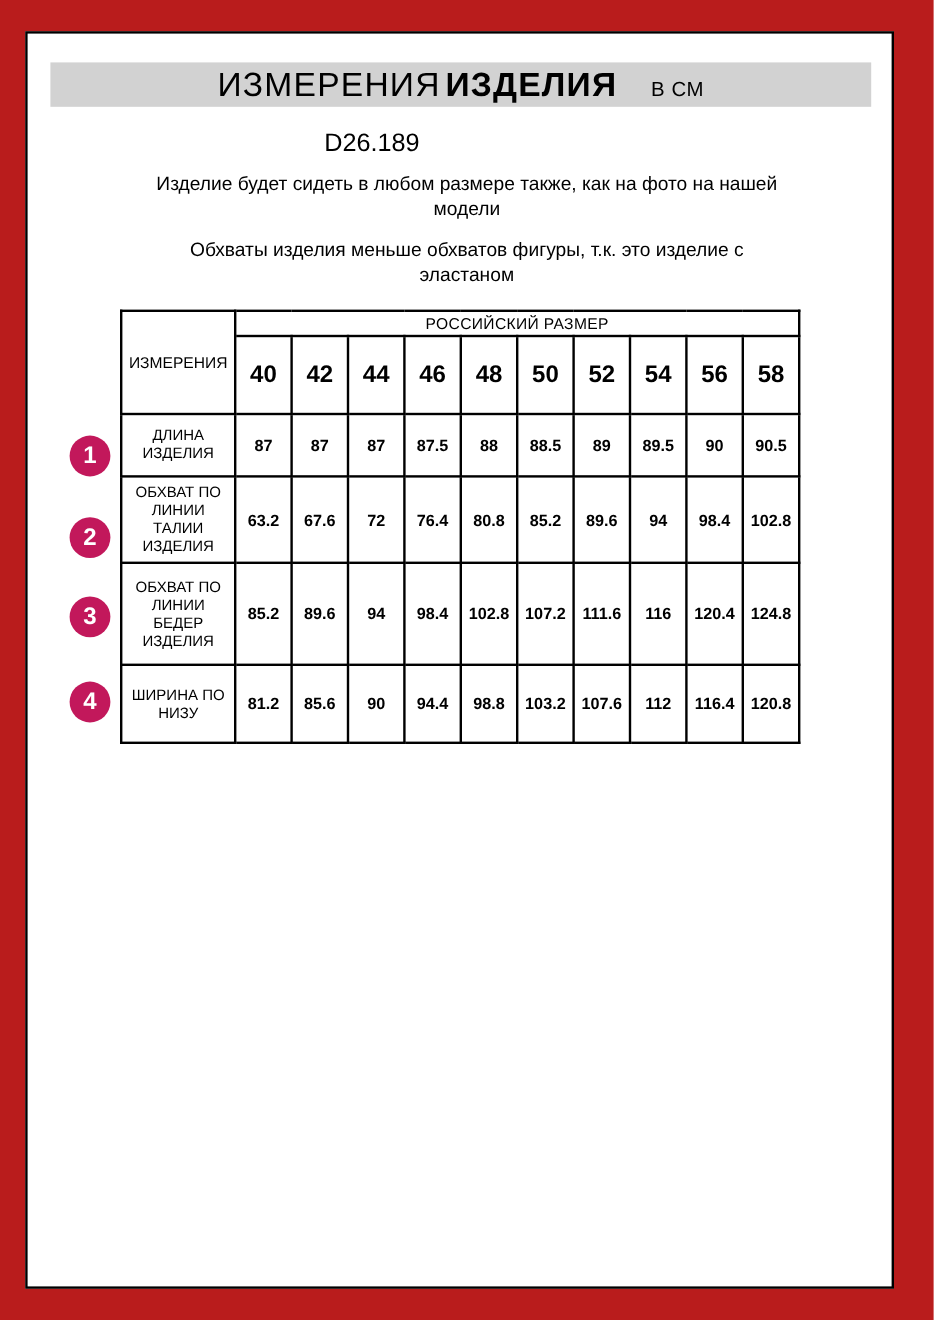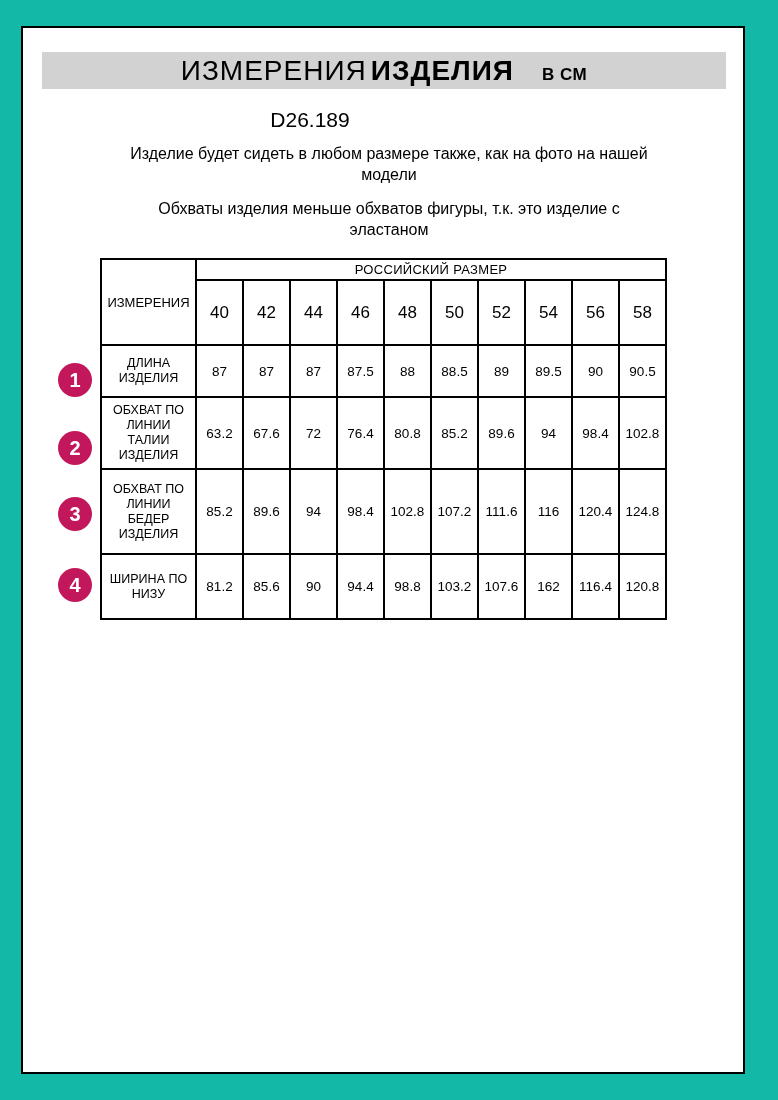--- a/index.html
+++ b/index.html
@@ -14,7 +14,7 @@
     color:#000;
     -webkit-font-smoothing:antialiased;
   }
-  .page{position:relative;width:778px;height:1100px;background:#14b8a6;overflow:hidden;}
+  .page{position:relative;width:778px;height:1100px;background:#b91c1c;overflow:hidden;}
   .frame{
     position:absolute;left:21px;top:26px;width:724px;height:1048px;
     border:2px solid var(--line);box-sizing:border-box;background:#fff;

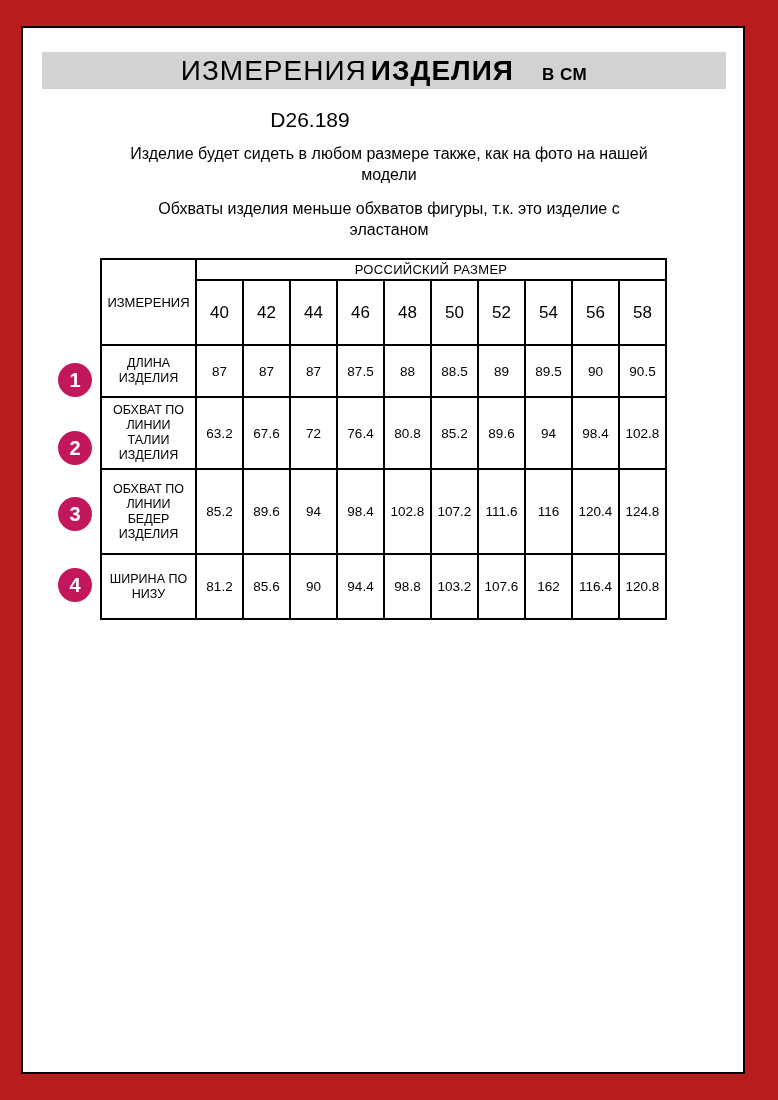--- a/index.html
+++ b/index.html
@@ -27,7 +27,7 @@
   }
   .t-reg{font-size:28px;font-weight:400;letter-spacing:1px;}
   .t-bold{font-size:28px;font-weight:700;letter-spacing:1px;margin-left:4px;}
-  .t-unit{font-size:17px;font-weight:700;margin-left:28px;letter-spacing:0.5px;}
+  .t-unit{font-size:17px;font-weight:400;margin-left:28px;letter-spacing:0.5px;}
   .code{
     position:absolute;left:0;top:108px;width:620px;text-align:center;
     font-size:21px;font-weight:400;

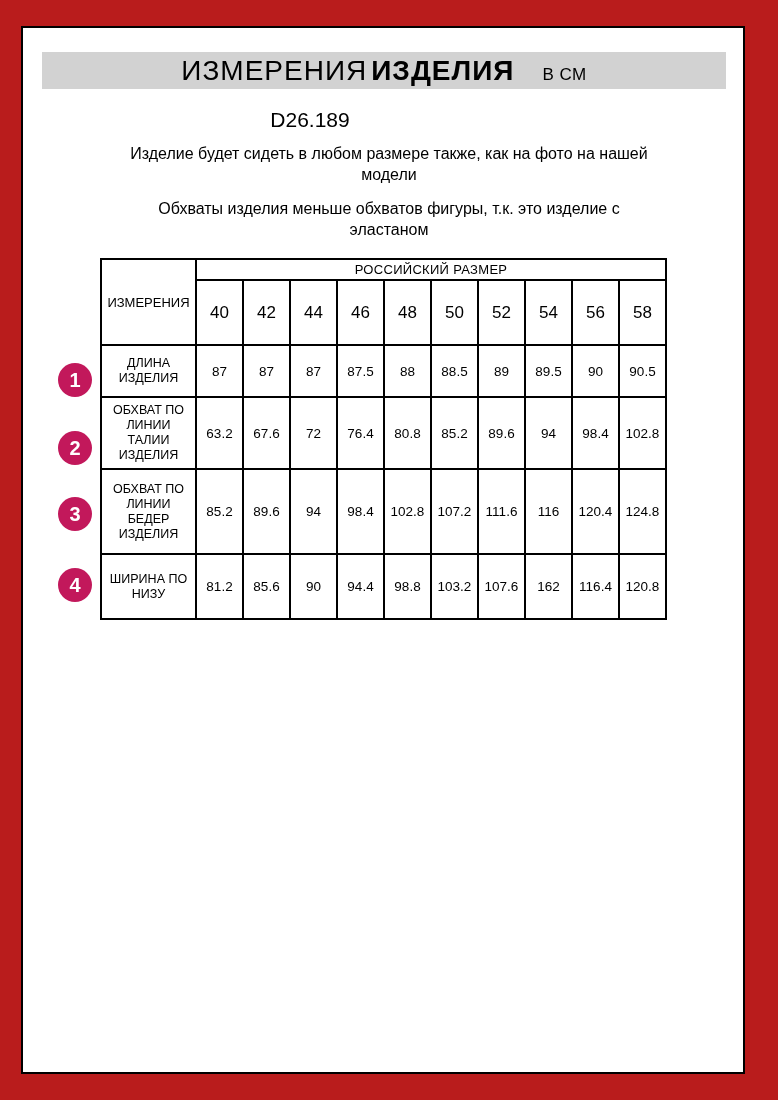--- a/index.html
+++ b/index.html
@@ -51,7 +51,7 @@
   }
   td.corner{font-size:13px;font-weight:400;}
   td.group{font-size:13px;font-weight:400;height:21px;letter-spacing:0.3px;}
-  td.size{font-size:17px;font-weight:400;}
+  td.size{font-size:20px;font-weight:700;}
   td.label{font-size:12.5px;line-height:15px;font-weight:400;padding:2px 3px;}
   td.val{font-size:13.5px;font-weight:400;margin-left:22px;}
   .badge{

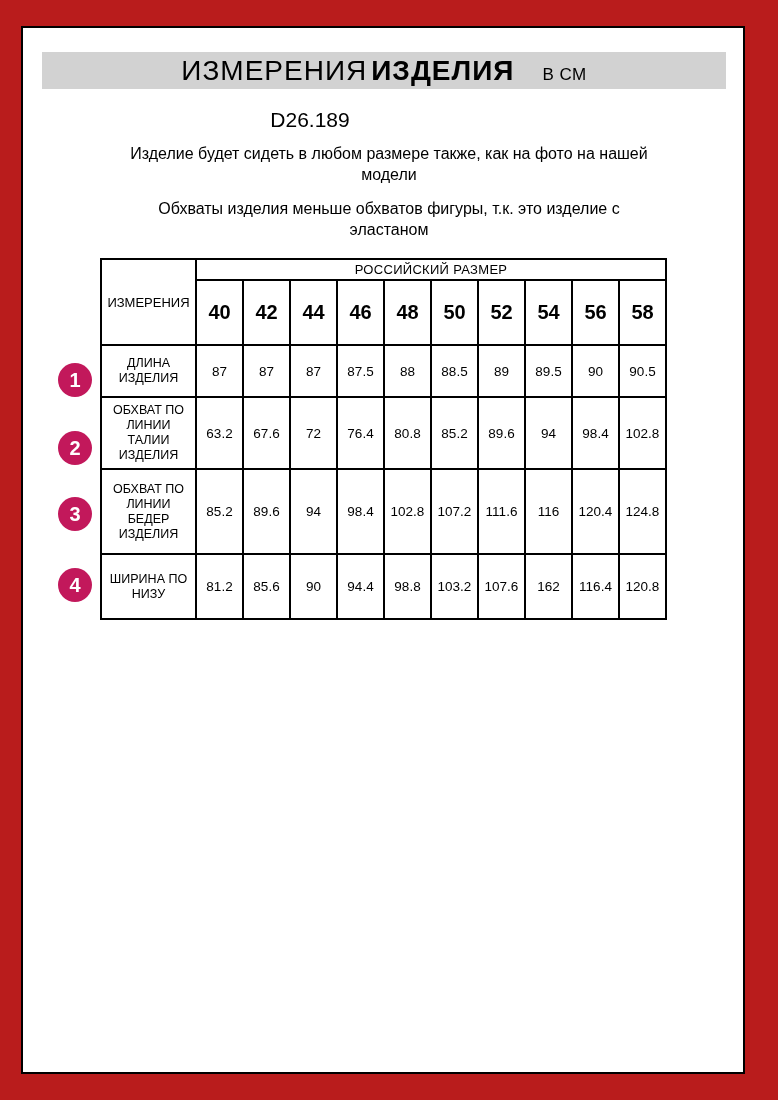--- a/index.html
+++ b/index.html
@@ -53,7 +53,7 @@
   td.group{font-size:13px;font-weight:400;height:21px;letter-spacing:0.3px;}
   td.size{font-size:20px;font-weight:700;}
   td.label{font-size:12.5px;line-height:15px;font-weight:400;padding:2px 3px;}
-  td.val{font-size:13.5px;font-weight:400;margin-left:22px;}
+  td.val{font-size:13.5px;font-weight:700;margin-left:22px;}
   .badge{
     position:absolute;left:58px;width:34px;height:34px;border-radius:50%;
     background:var(--badge);color:#fff;

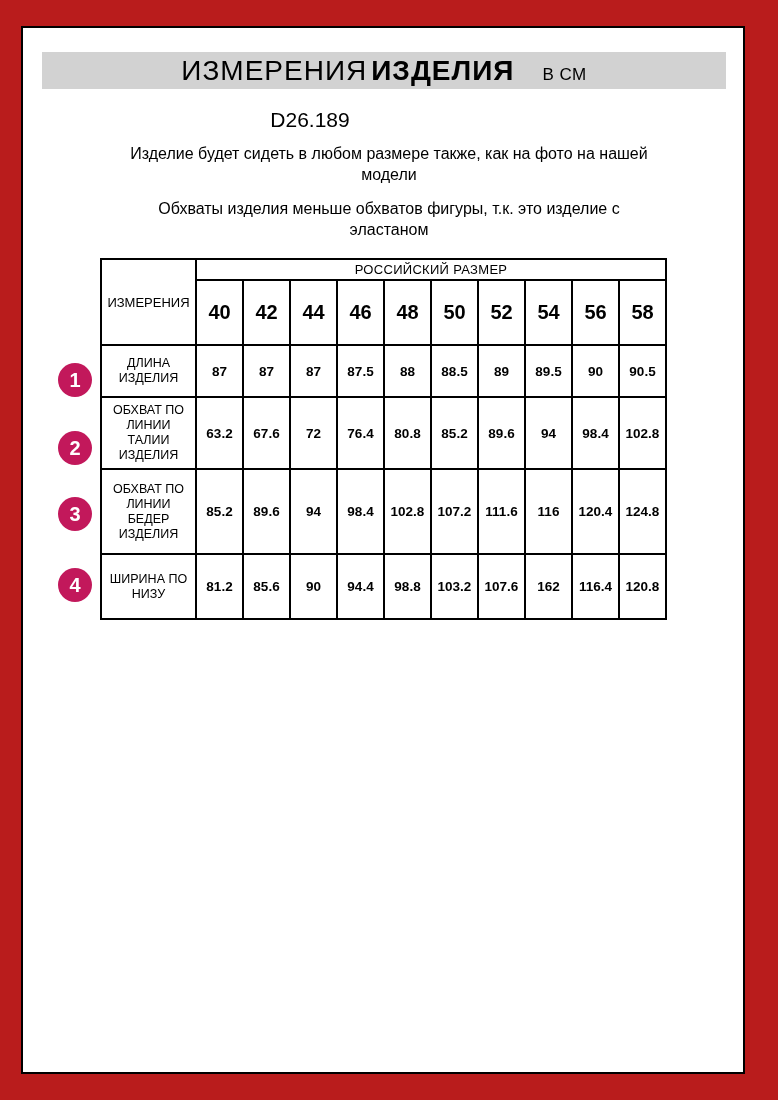--- a/index.html
+++ b/index.html
@@ -158,7 +158,7 @@
           <td class="val">98.8</td>
           <td class="val">103.2</td>
           <td class="val">107.6</td>
-          <td class="val">162</td>
+          <td class="val">112</td>
           <td class="val">116.4</td>
           <td class="val">120.8</td>
         </tr>

